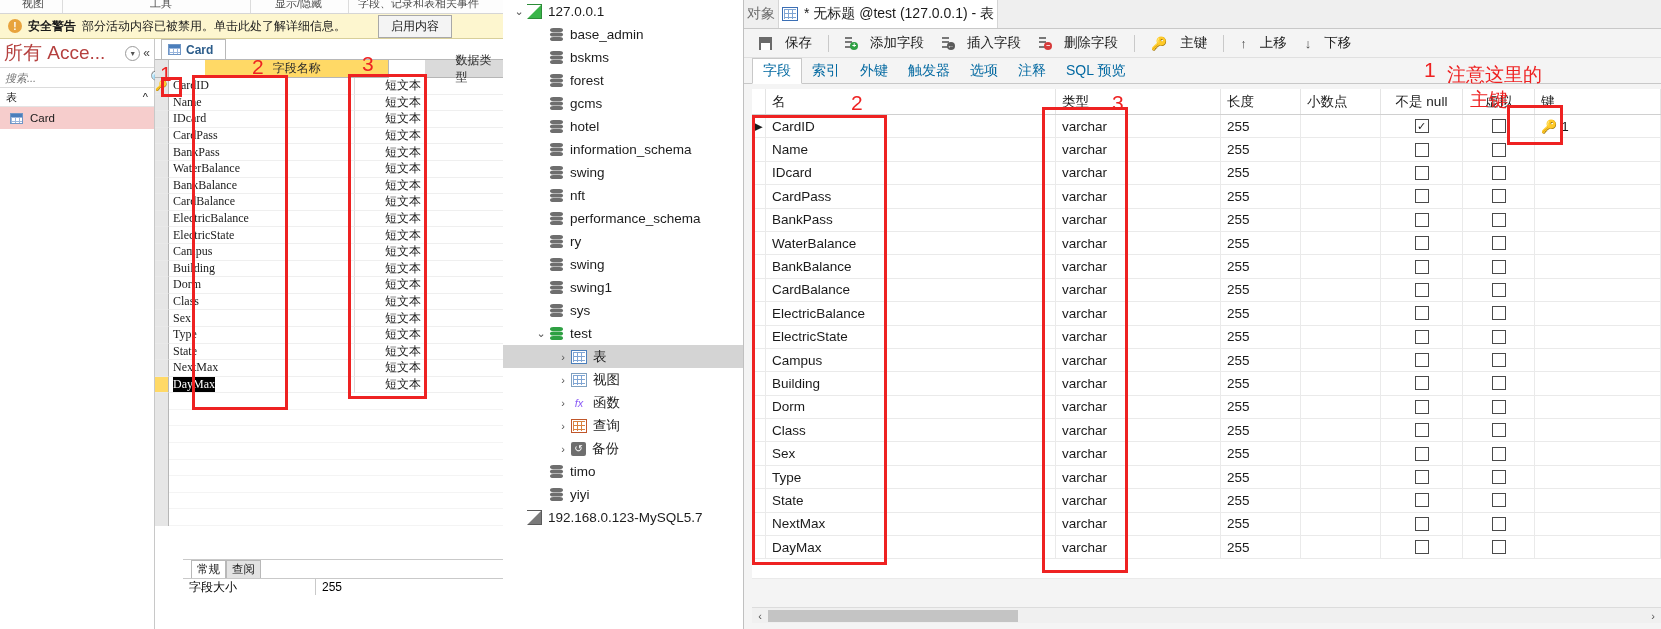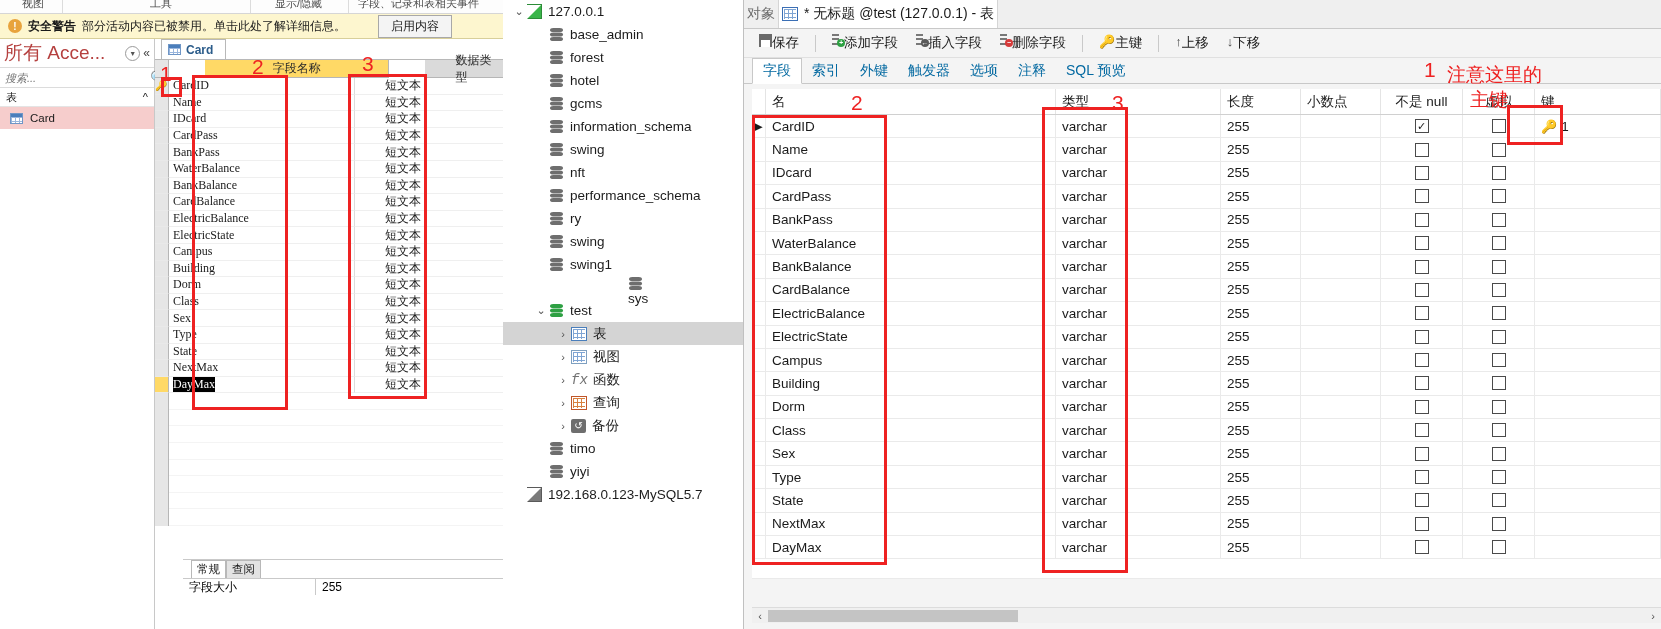--- a/index.html
+++ b/index.html
@@ -253,7 +253,7 @@
     display:flex; align-items:center; height: 29px; background:#f4f4f4;
     padding-left: 8px; gap: 4px; border-bottom:1px solid #e0e0e0;
   }
-  .tb-btn { display:flex;align-items:flex-start;gap:0;padding:2px 7px;font-size:13.5px;color:#1c1c1c; white-space:nowrap;}
+  .tb-btn { display:flex;align-items:center;gap:13px;padding:2px 7px;font-size:13.5px;color:#1c1c1c; white-space:nowrap;}
   .tb-div { width:1px;height:17px;background:#c9c9c9;margin:0 5px; }
   .ico-save { width:13px;height:13px;background:#6a6a6a;position:relative;flex:0 0 auto;}
   .ico-save::after{content:"";position:absolute;left:2px;top:6px;right:2px;bottom:0;background:#fff;}

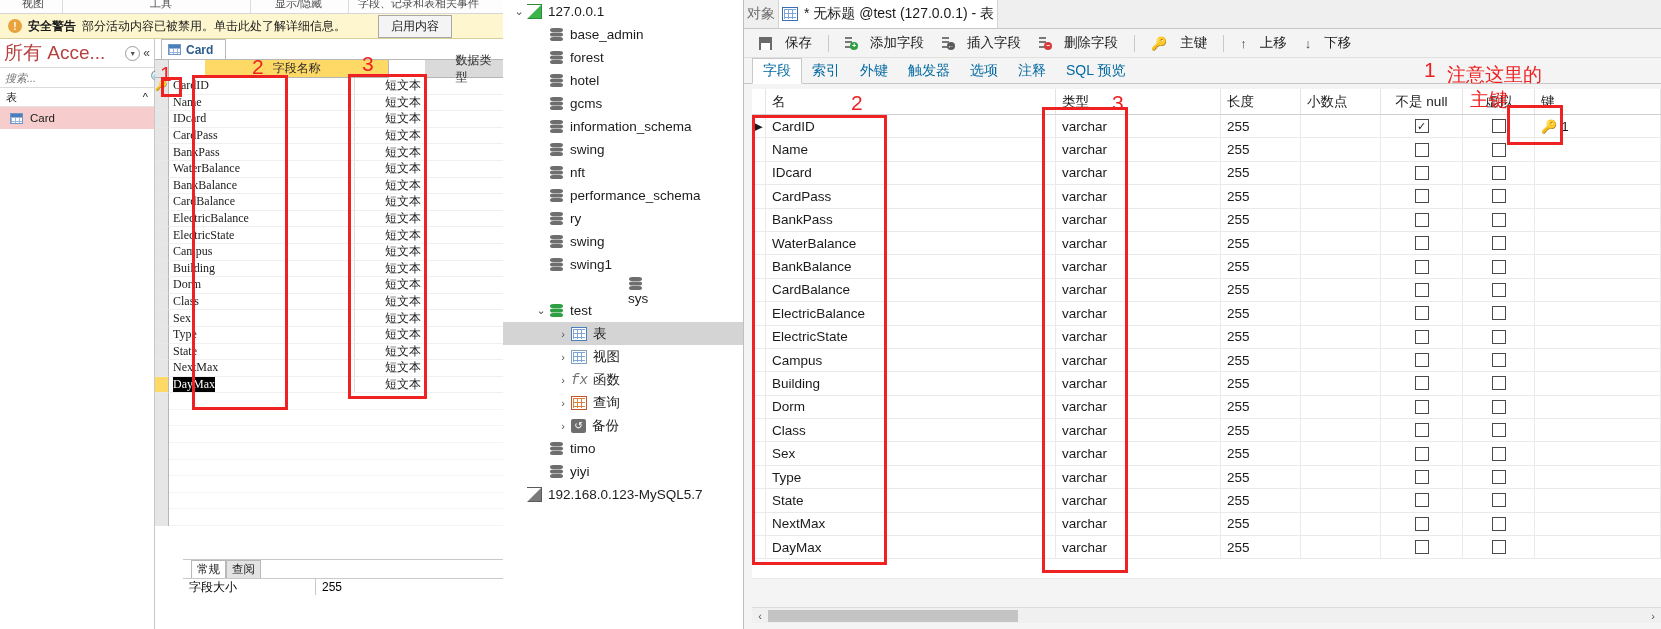--- a/index.html
+++ b/index.html
@@ -569,6 +569,11 @@
         <div class="tnode" style="padding-left: 30px;">
           <span class="twist"></span>
           <span class="ico-db"></span>
+          <span>bskms</span>
+        </div>
+        <div class="tnode" style="padding-left: 30px;">
+          <span class="twist"></span>
+          <span class="ico-db"></span>
           <span>forest</span>
         </div>
         <div class="tnode" style="padding-left: 30px;">

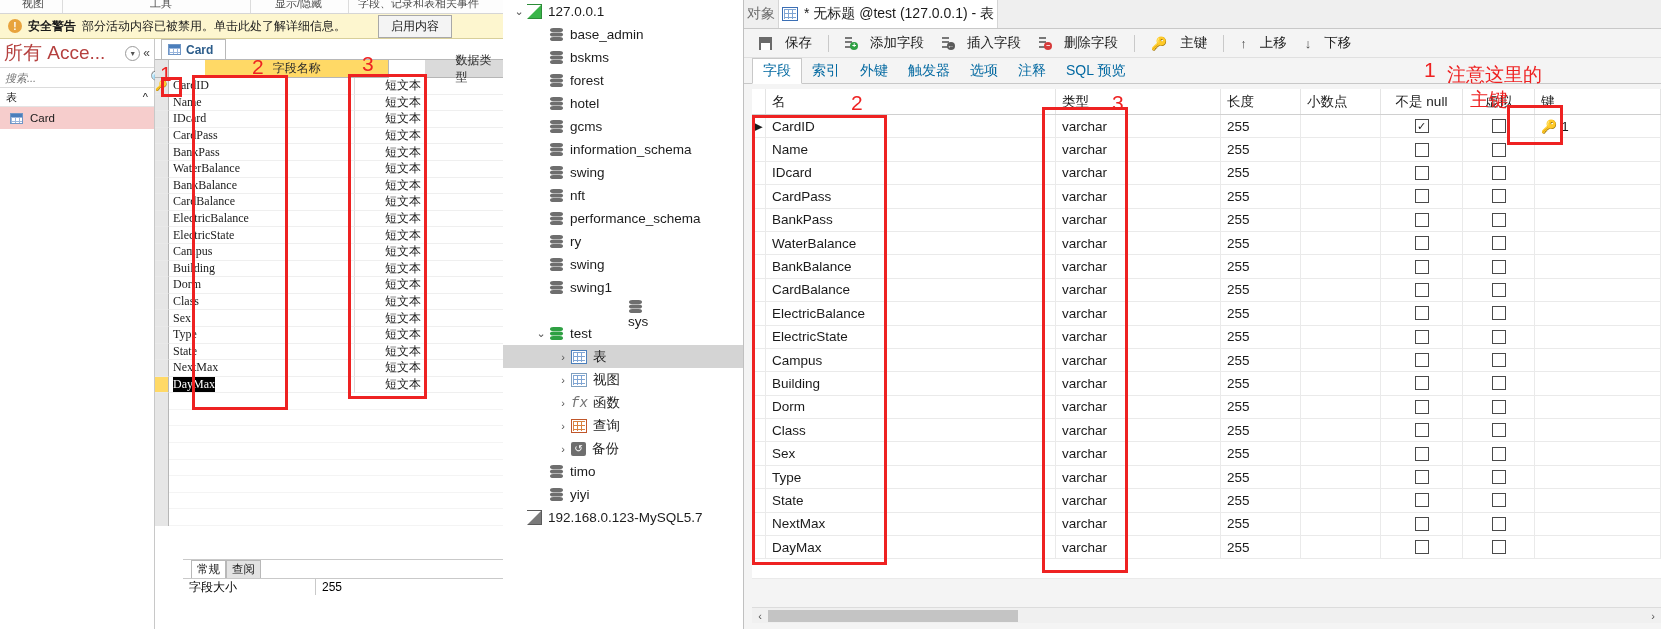--- a/index.html
+++ b/index.html
@@ -579,12 +579,12 @@
         <div class="tnode" style="padding-left: 30px;">
           <span class="twist"></span>
           <span class="ico-db"></span>
+          <span>gcms</span>
+        </div>
+        <div class="tnode" style="padding-left: 30px;">
+          <span class="twist"></span>
+          <span class="ico-db"></span>
           <span>hotel</span>
-        </div>
-        <div class="tnode" style="padding-left: 30px;">
-          <span class="twist"></span>
-          <span class="ico-db"></span>
-          <span>gcms</span>
         </div>
         <div class="tnode" style="padding-left: 30px;">
           <span class="twist"></span>

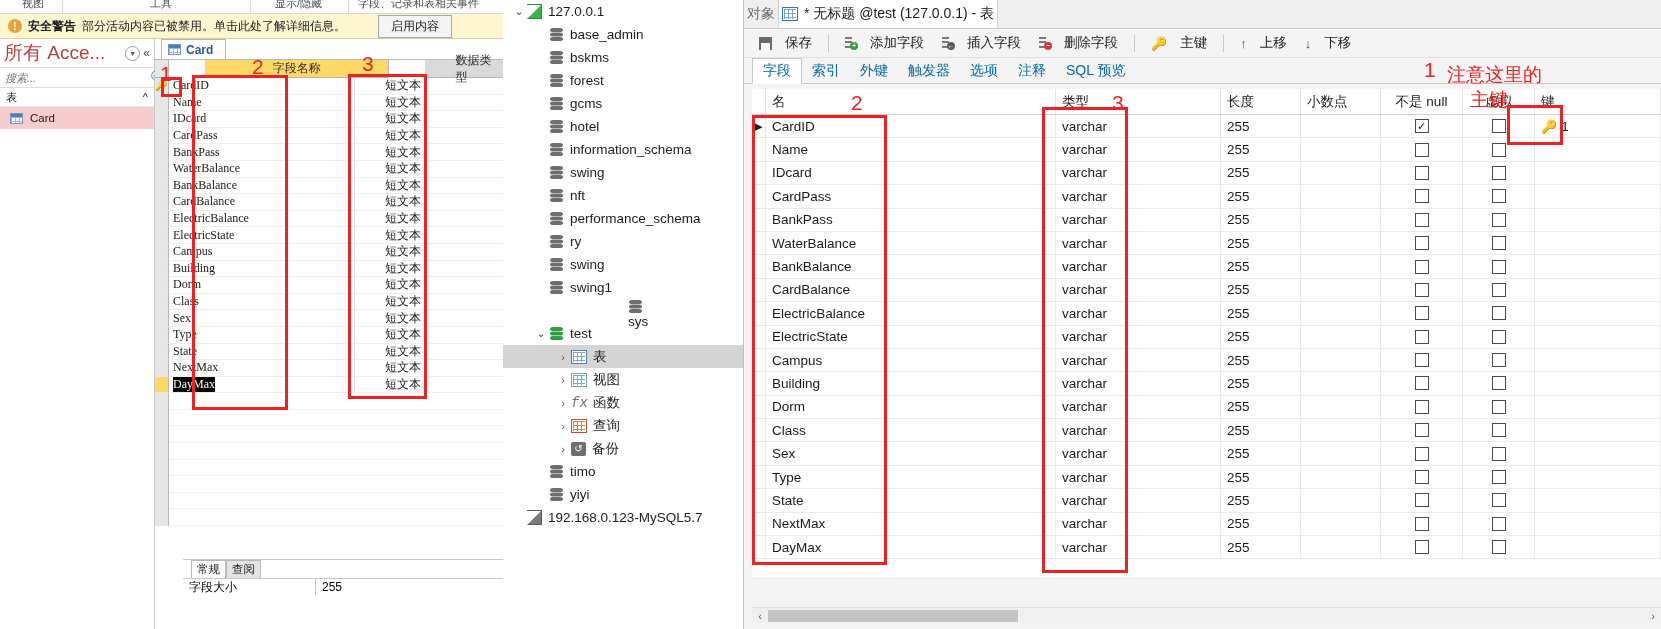--- a/index.html
+++ b/index.html
@@ -621,7 +621,7 @@
           <span class="ico-db"></span>
           <span>swing1</span>
         </div>
-        <div class="tnode" style="padding-left: 30px; flex-direction: column;">
+        <div class="tnode" style="padding-left: 30px;">
           <span class="twist"></span>
           <span class="ico-db"></span>
           <span>sys</span>

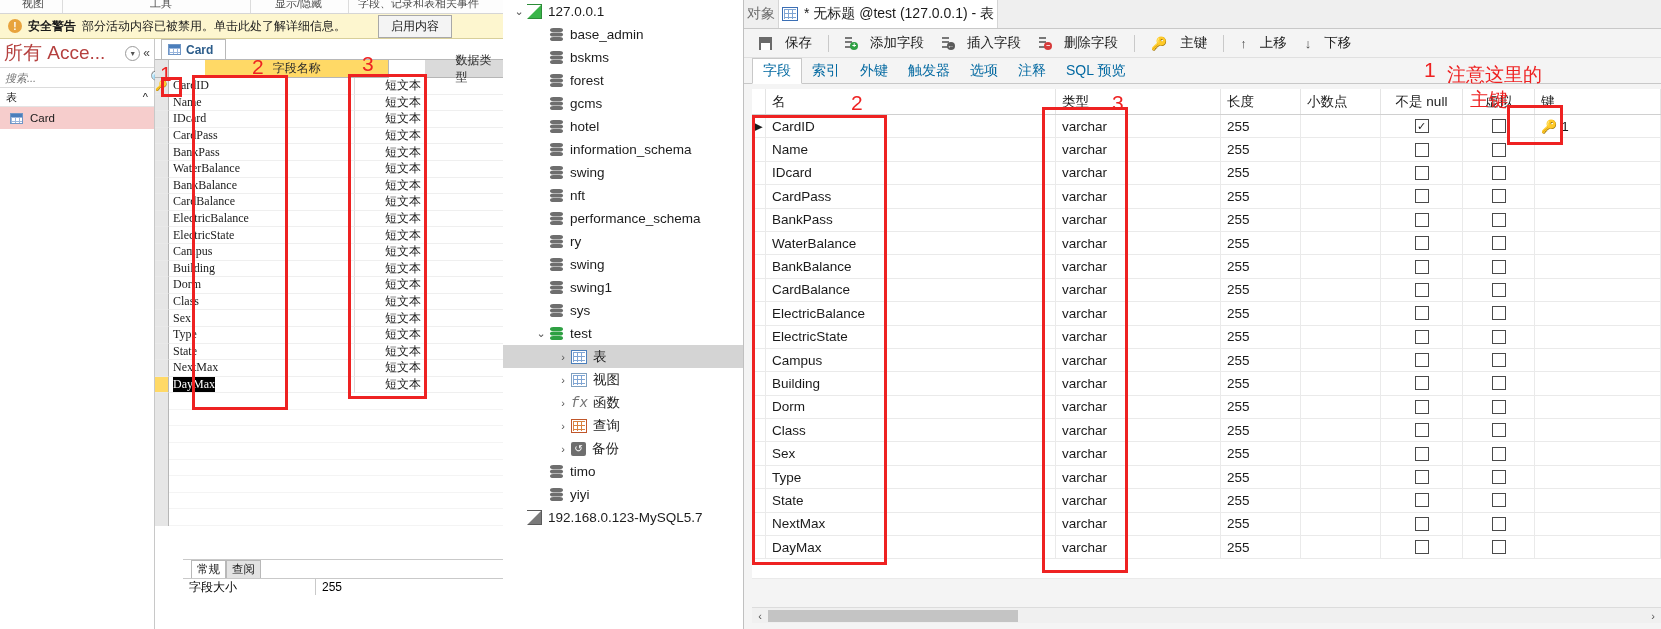--- a/index.html
+++ b/index.html
@@ -216,8 +216,8 @@
       linear-gradient(to right, #d9813f 1px, transparent 1px),
       linear-gradient(to bottom, #d9813f 1px, transparent 1px); }
   .ico-fx {
-    width:16px; flex:0 0 auto; margin-right:6px; color:#737373;
-    font-family:Liberation Mono, monospace; font-style:italic; font-size:14px;
+    width:16px; flex:0 0 auto; margin-right:6px; color:#8b5cf6;
+    font-family:Liberation Sans, sans-serif; font-style:italic; font-size:11px;
     text-align:center;
   }
   .ico-bk {

